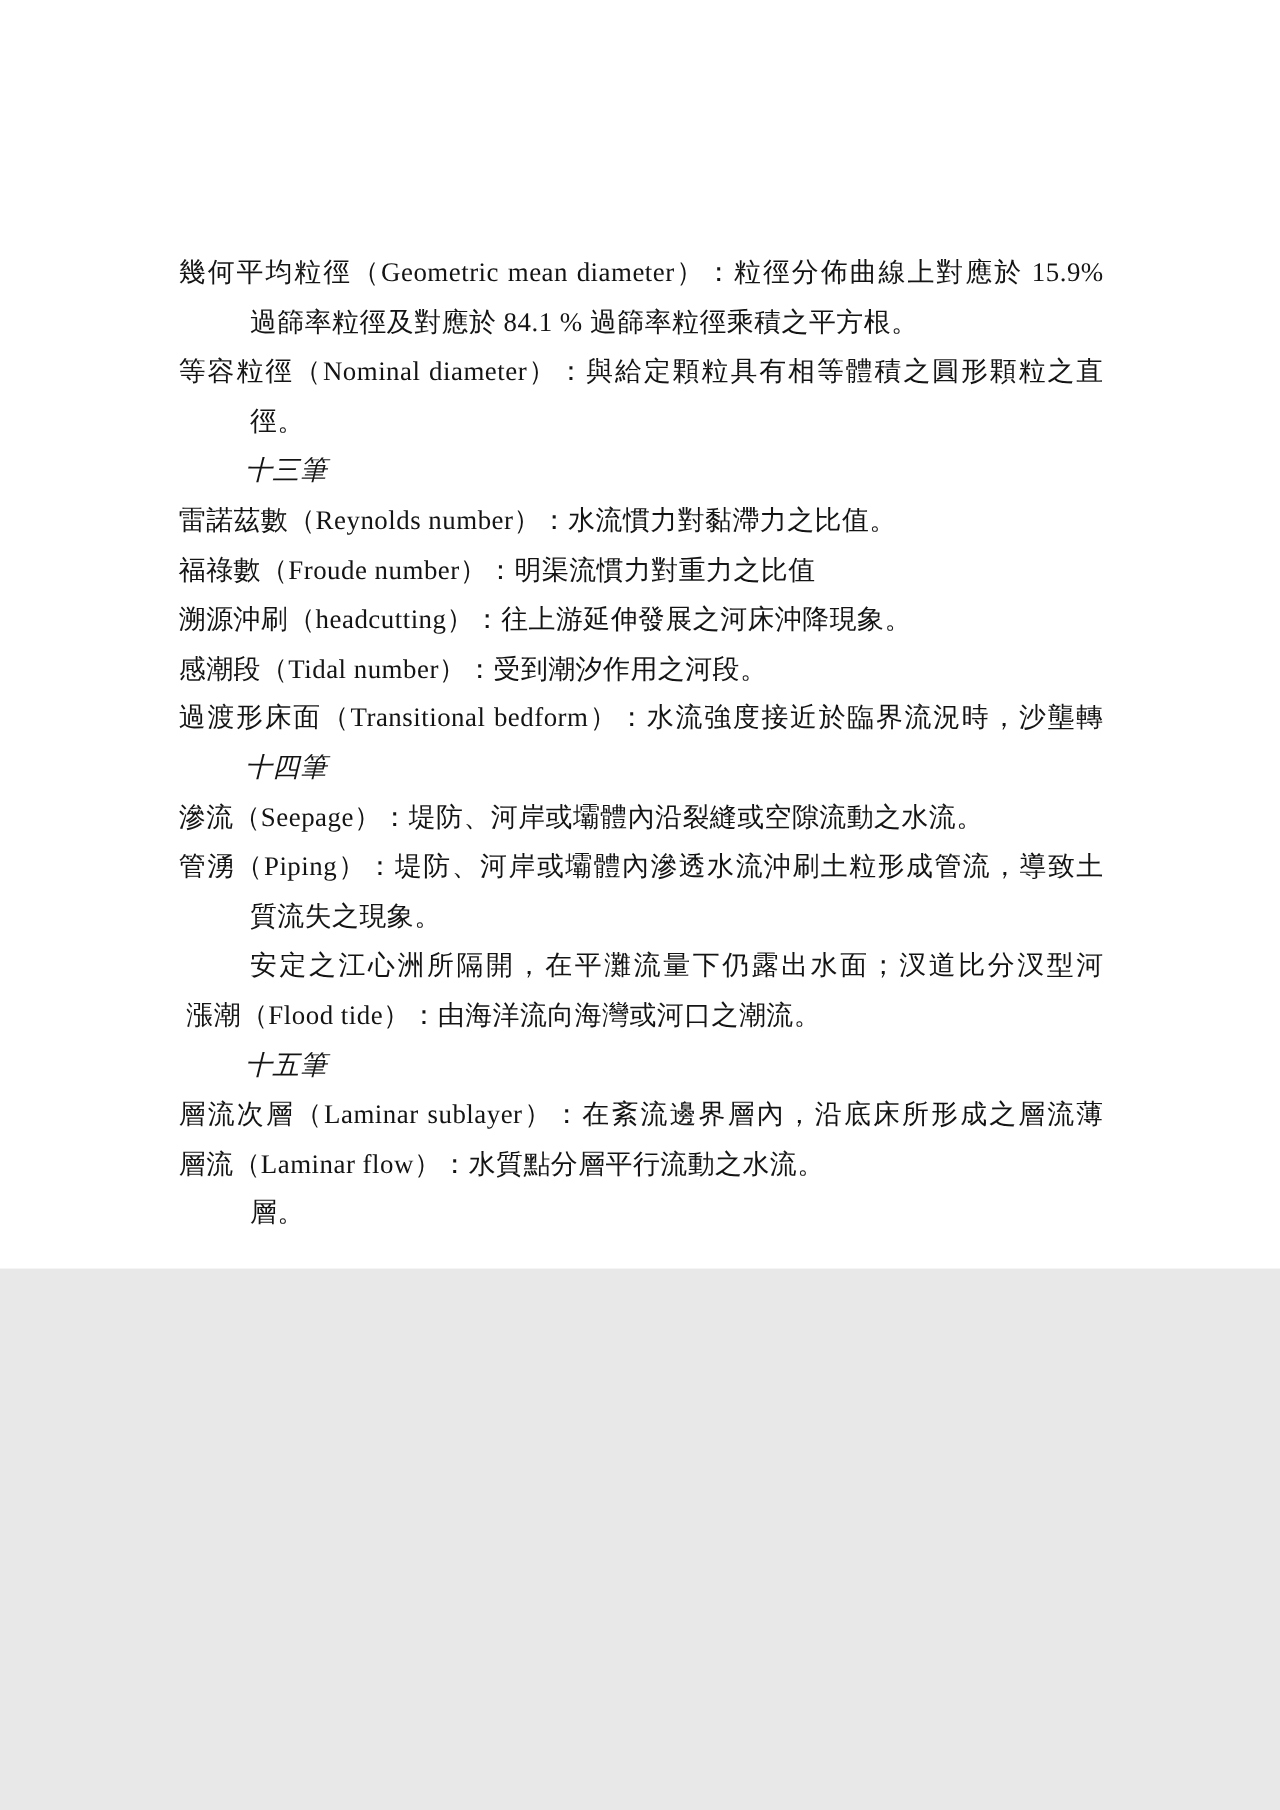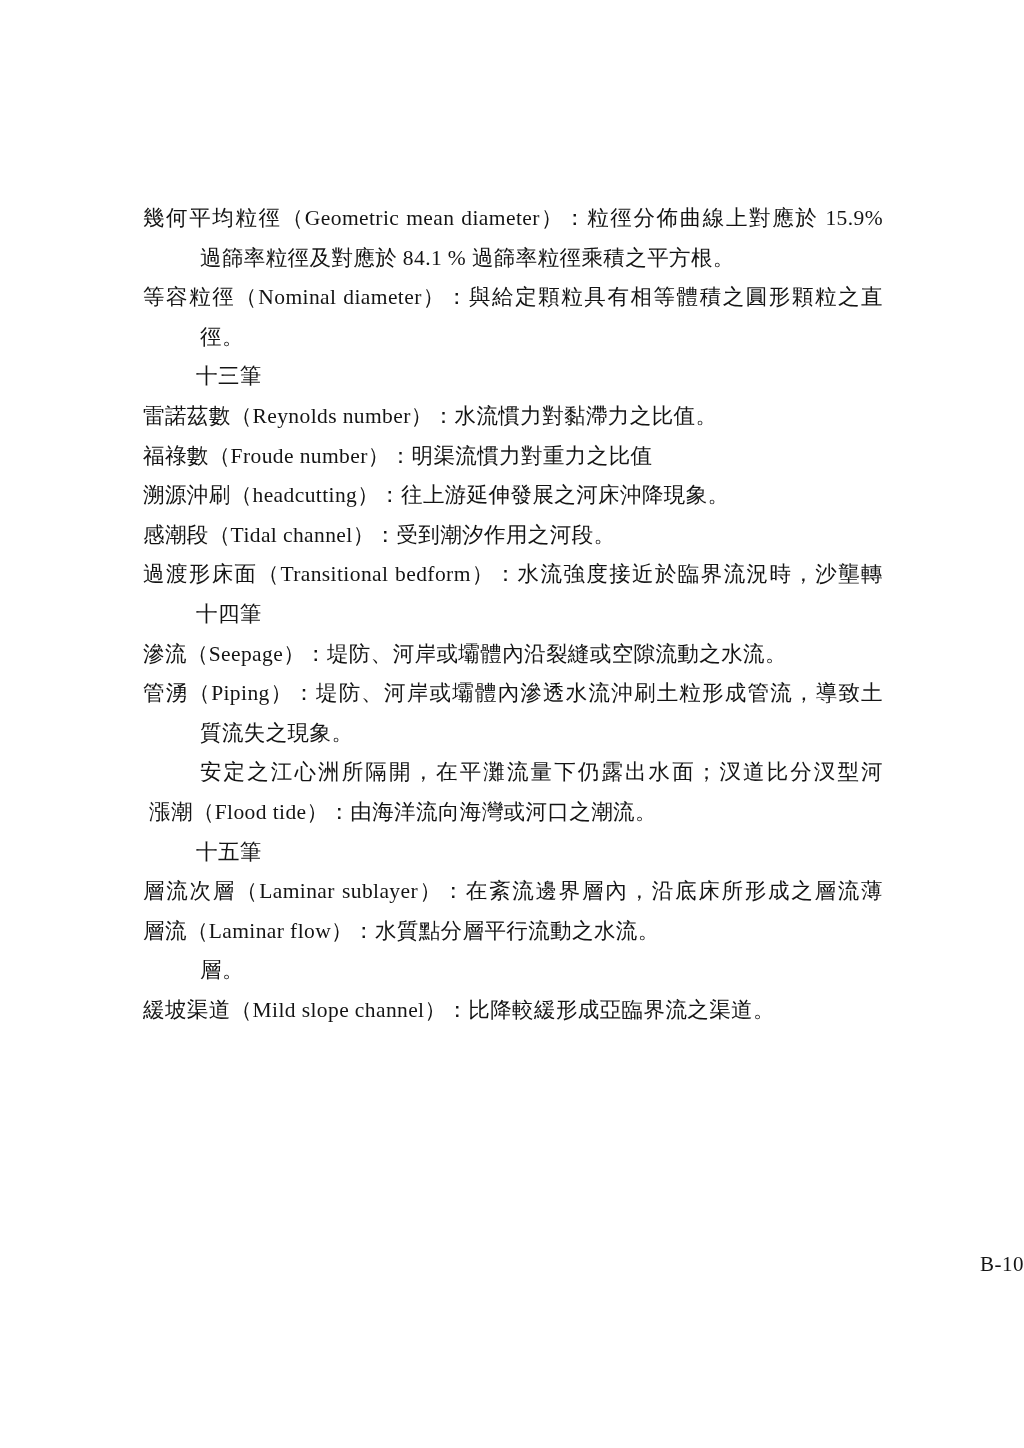--- a/index.html
+++ b/index.html
@@ -10,7 +10,7 @@
   .page {
     position: relative;
     width: 1024px;
-    height: 1448px;
+    height: 1015px;
     background: #ffffff;
     font-family: "Liberation Serif", "DejaVu Serif", serif;
     color: #141414;

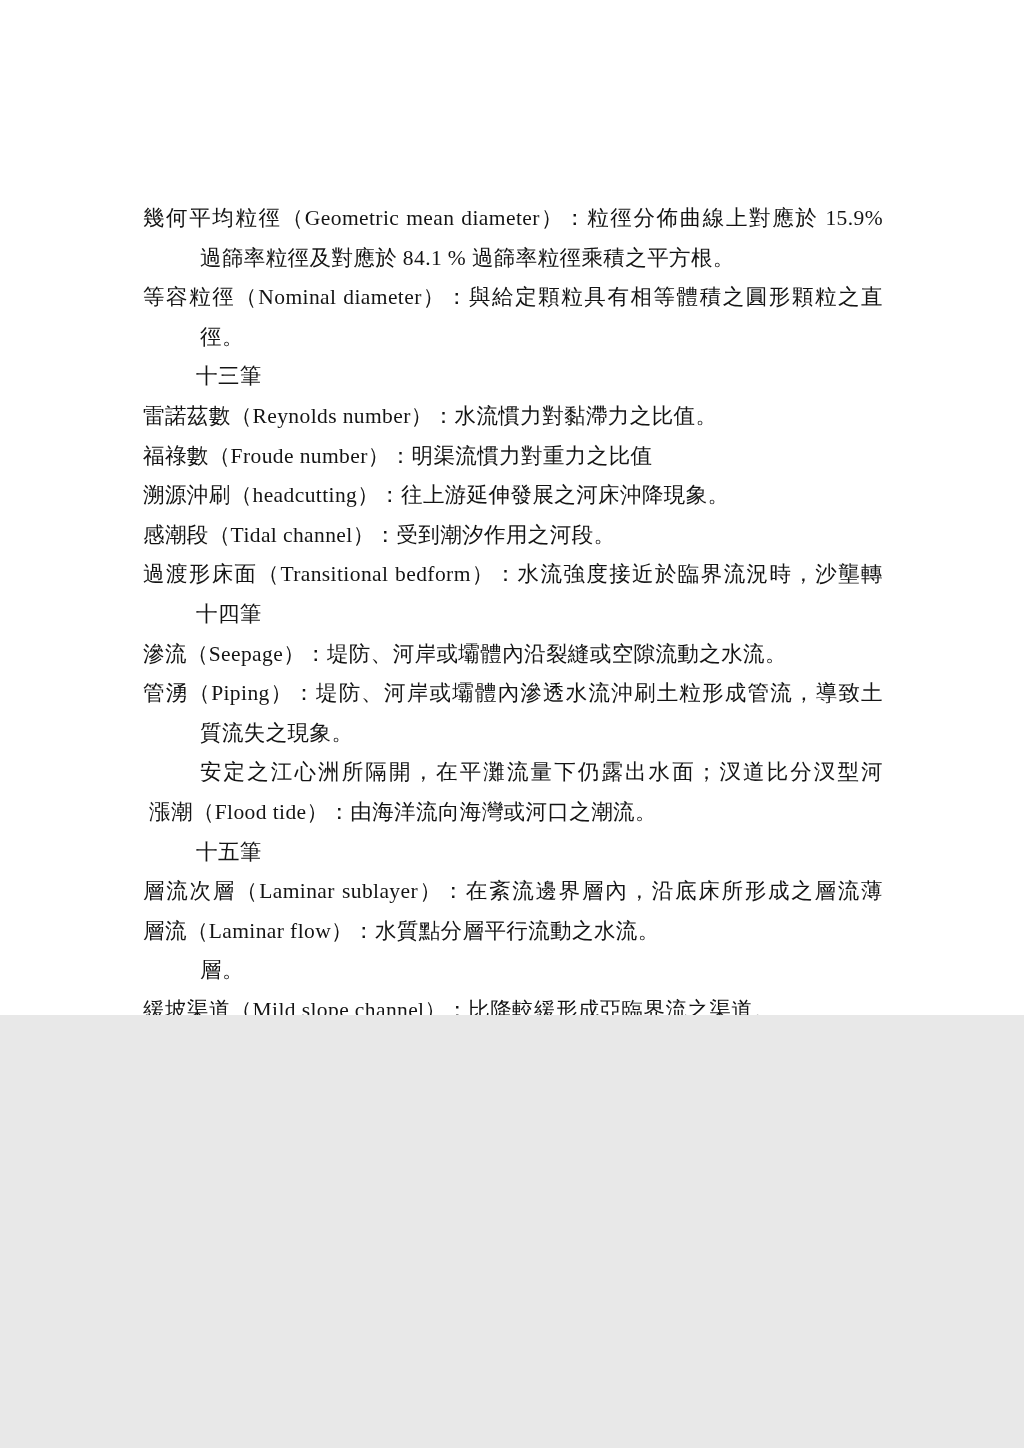--- a/index.html
+++ b/index.html
@@ -40,6 +40,7 @@
   }
   .ln.section {
     padding-left: 53px;
+    font-style: italic;
   }
   .ln.sp {
     padding-left: 6px;

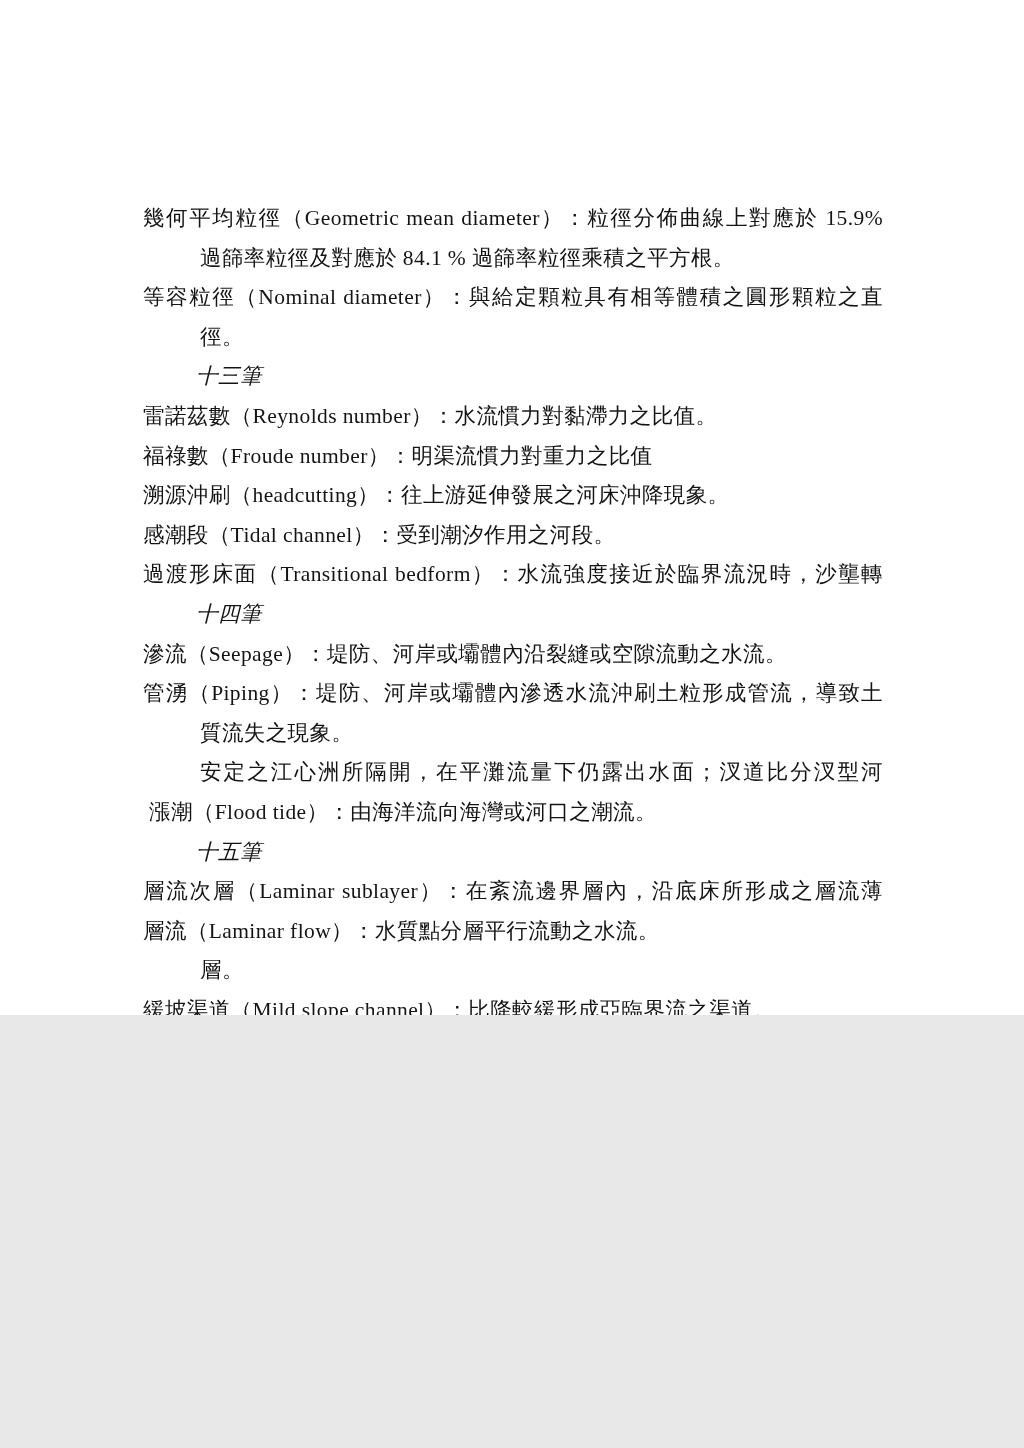--- a/index.html
+++ b/index.html
@@ -68,7 +68,7 @@
     <div class="ln">雷諾茲數（Reynolds number）：水流慣力對黏滯力之比值。</div>
     <div class="ln">福祿數（Froude number）：明渠流慣力對重力之比值</div>
     <div class="ln">溯源沖刷（headcutting）：往上游延伸發展之河床沖降現象。</div>
-    <div class="ln">感潮段（Tidal channel）：受到潮汐作用之河段。</div>
+    <div class="ln">感潮段（Tidal number）：受到潮汐作用之河段。</div>
     <div class="ln full">過渡形床面（Transitional bedform）：水流強度接近於臨界流況時，沙壟轉</div>
     <div class="ln section">十四筆</div>
     <div class="ln">滲流（Seepage）：堤防、河岸或壩體內沿裂縫或空隙流動之水流。</div>

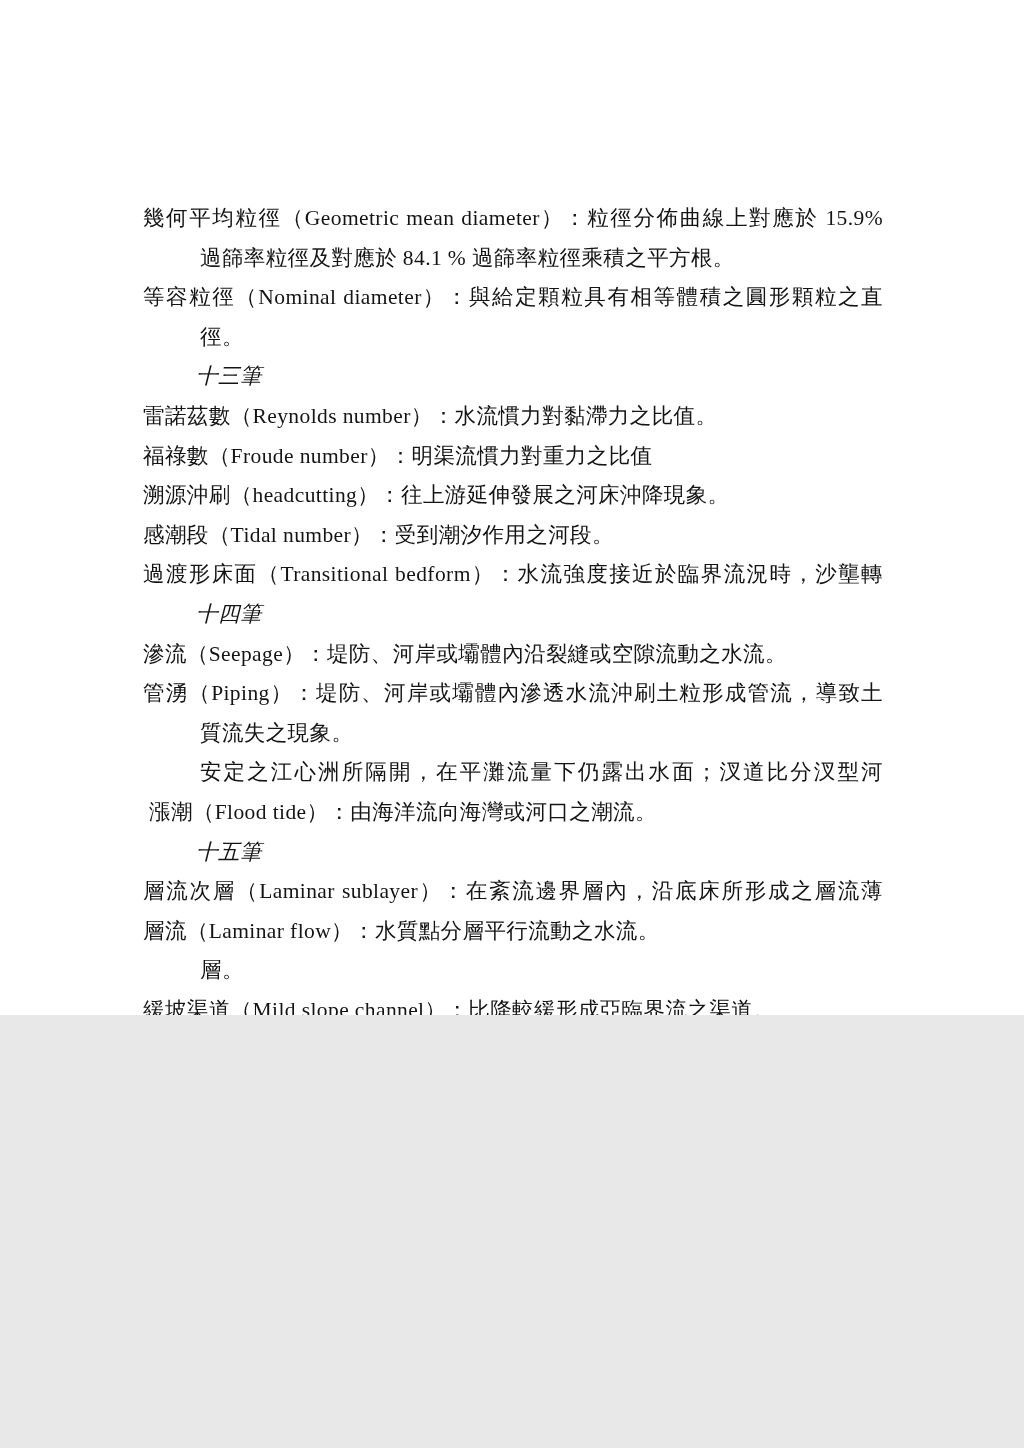--- a/index.html
+++ b/index.html
@@ -80,7 +80,6 @@
     <div class="ln full">層流次層（Laminar sublayer）：在紊流邊界層內，沿底床所形成之層流薄</div>
     <div class="ln">層流（Laminar flow）：水質點分層平行流動之水流。</div>
     <div class="ln cont">層。</div>
-    <div class="ln">緩坡渠道（Mild slope channel）：比降較緩形成亞臨界流之渠道。</div>
   </div>
   <div class="footer">B-10</div>
 </div>

